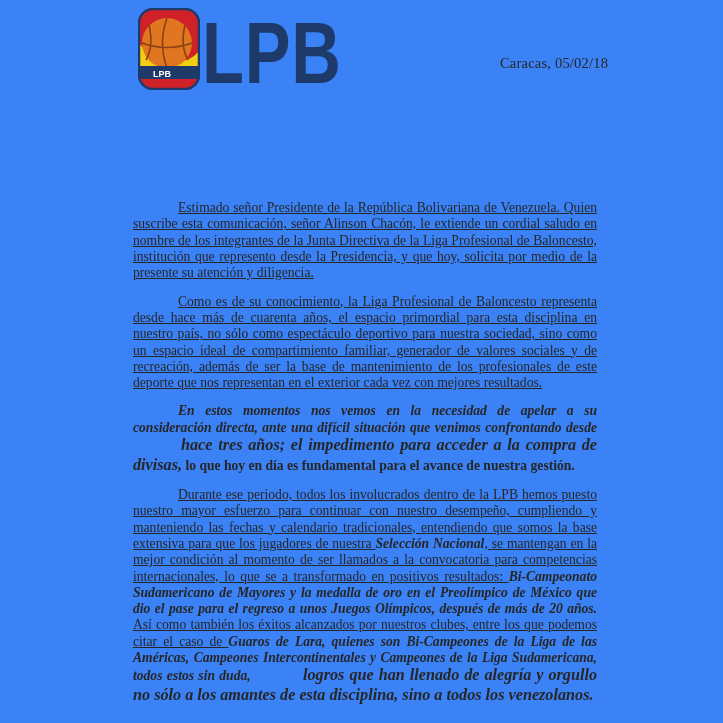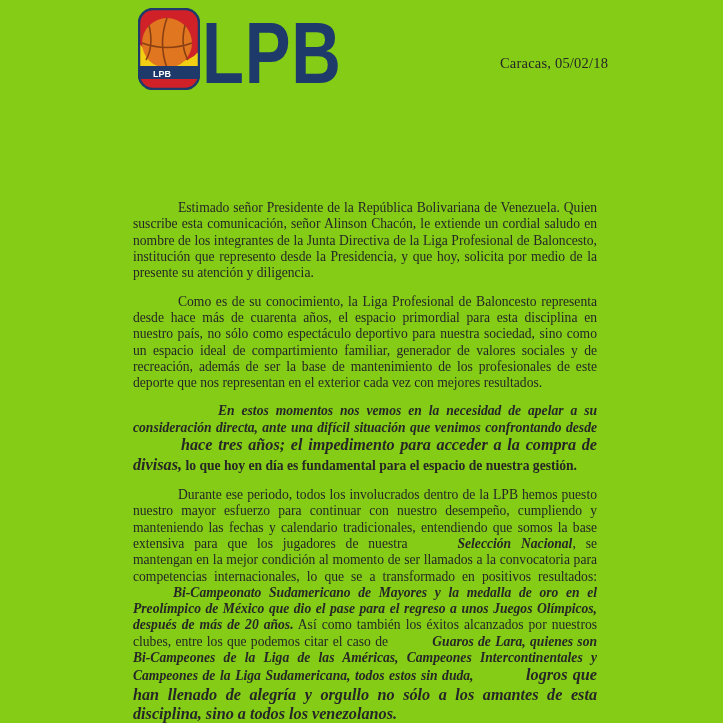--- a/index.html
+++ b/index.html
@@ -7,7 +7,7 @@
     position: relative;
     width: 723px;
     height: 723px;
-    background: #84cc16;
+    background: #3b82f6;
     overflow: hidden;
     font-family: "Liberation Serif", serif;
     color: #262626;

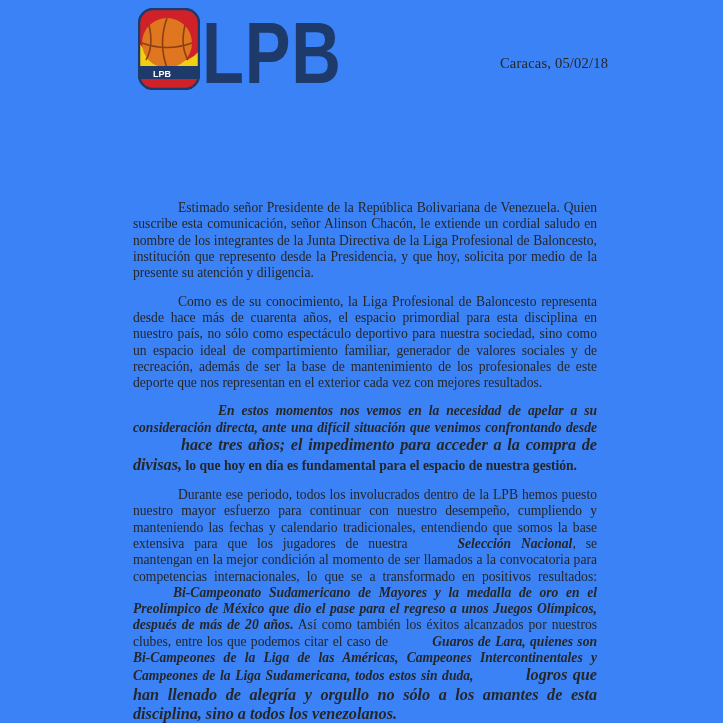--- a/index.html
+++ b/index.html
@@ -62,7 +62,7 @@
     line-height: 1.2;
   }
   .para { margin: 0 0 12px 0; text-indent: 45px; }
-  .seg-regular { font-weight: normal; font-style: normal; }
+  .seg-regular { font-weight: normal; font-style: normal; text-decoration: underline; }
   .seg-bi { font-weight: bold; font-style: italic; margin-left: 40px; }
   .seg-b  { font-weight: bold; font-style: normal; }
   .seg-bi-lg { font-weight: bold; font-style: italic; font-size: 16.2px; margin-left: 48px; }

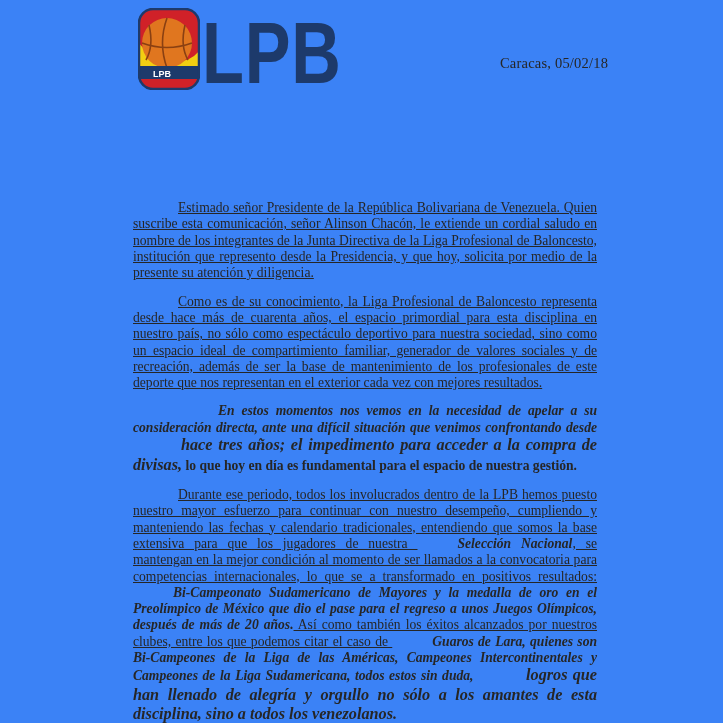--- a/index.html
+++ b/index.html
@@ -63,7 +63,7 @@
   }
   .para { margin: 0 0 12px 0; text-indent: 45px; }
   .seg-regular { font-weight: normal; font-style: normal; text-decoration: underline; }
-  .seg-bi { font-weight: bold; font-style: italic; margin-left: 40px; }
+  .seg-bi { font-weight: bold; font-style: italic; }
   .seg-b  { font-weight: bold; font-style: normal; }
   .seg-bi-lg { font-weight: bold; font-style: italic; font-size: 16.2px; margin-left: 48px; }
 </style>

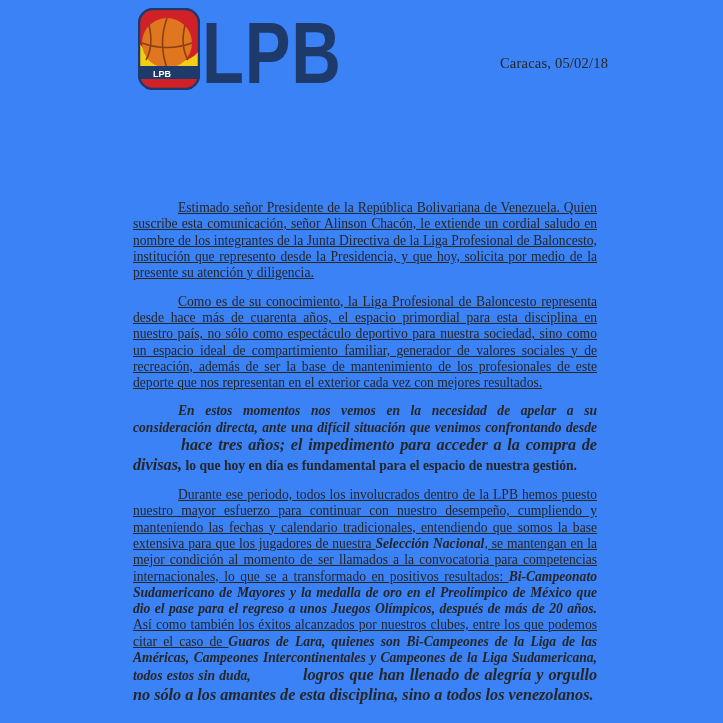--- a/index.html
+++ b/index.html
@@ -106,7 +106,7 @@
   <main class="letter-body" id="letter-body">
       <p class="para"><span class="seg-regular">Estimado señor Presidente de la República Bolivariana de Venezuela. Quien suscribe esta comunicación, señor Alinson Chacón, le extiende un cordial saludo en nombre de los integrantes de la Junta Directiva de la Liga Profesional de Baloncesto, institución que represento desde la Presidencia, y que hoy, solicita por medio de la presente su atención y diligencia.</span></p>
       <p class="para"><span class="seg-regular">Como es de su conocimiento, la Liga Profesional de Baloncesto representa desde hace más de cuarenta años, el espacio primordial para esta disciplina en nuestro país, no sólo como espectáculo deportivo para nuestra sociedad, sino como un espacio ideal de compartimiento familiar, generador de valores sociales y de recreación, además de ser la base de mantenimiento de los profesionales de este deporte que nos representan en el exterior cada vez con mejores resultados.</span></p>
-      <p class="para"><span class="seg-bi">En estos momentos nos vemos en la necesidad de apelar a su consideración directa, ante una difícil situación que venimos confrontando desde </span><span class="seg-bi-lg">hace tres años; el impedimento para acceder a la compra de divisas,</span><span class="seg-b"> lo que hoy en día es fundamental para el espacio de nuestra gestión.</span></p>
+      <p class="para"><span class="seg-bi">En estos momentos nos vemos en la necesidad de apelar a su consideración directa, ante una difícil situación que venimos confrontando desde </span><span class="seg-bi-lg">hace tres años; el impedimento para acceder a la compra de divisas,</span><span class="seg-b"> lo que hoy en día es fundamental para el avance de nuestra gestión.</span></p>
       <p class="para"><span class="seg-regular">Durante ese periodo, todos los involucrados dentro de la LPB hemos puesto nuestro mayor esfuerzo para continuar con nuestro desempeño, cumpliendo y manteniendo las fechas y calendario tradicionales, entendiendo que somos la base extensiva para que los jugadores de nuestra </span><span class="seg-bi">Selección Nacional</span><span class="seg-regular">, se mantengan en la mejor condición al momento de ser llamados a la convocatoria para competencias internacionales, lo que se a transformado en positivos resultados: </span><span class="seg-bi">Bi-Campeonato Sudamericano de Mayores y la medalla de oro en el Preolímpico de México que dio el pase para el regreso a unos Juegos Olímpicos, después de más de 20 años.</span><span class="seg-regular"> Así como también los éxitos alcanzados por nuestros clubes, entre los que podemos citar el caso de </span><span class="seg-bi">Guaros de Lara, quienes son Bi-Campeones de la Liga de las Américas, Campeones Intercontinentales y Campeones de la Liga Sudamericana, todos estos sin duda, </span><span class="seg-bi-lg">logros que han llenado de alegría y orgullo no sólo a los amantes de esta disciplina, sino a todos los venezolanos.</span></p>
     </main>
 

